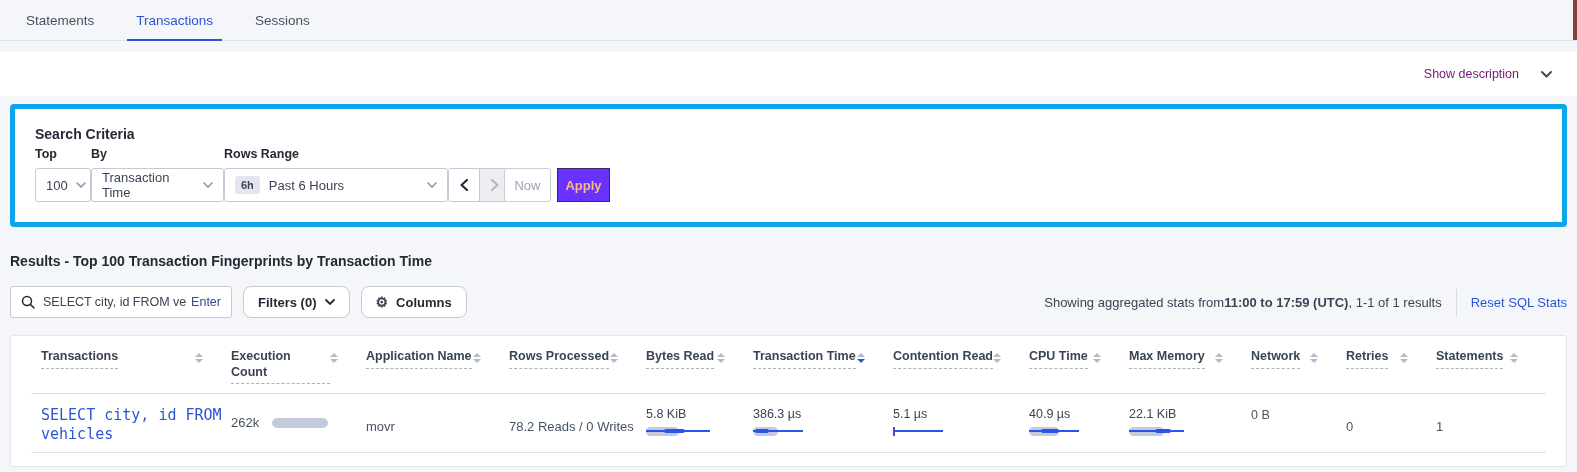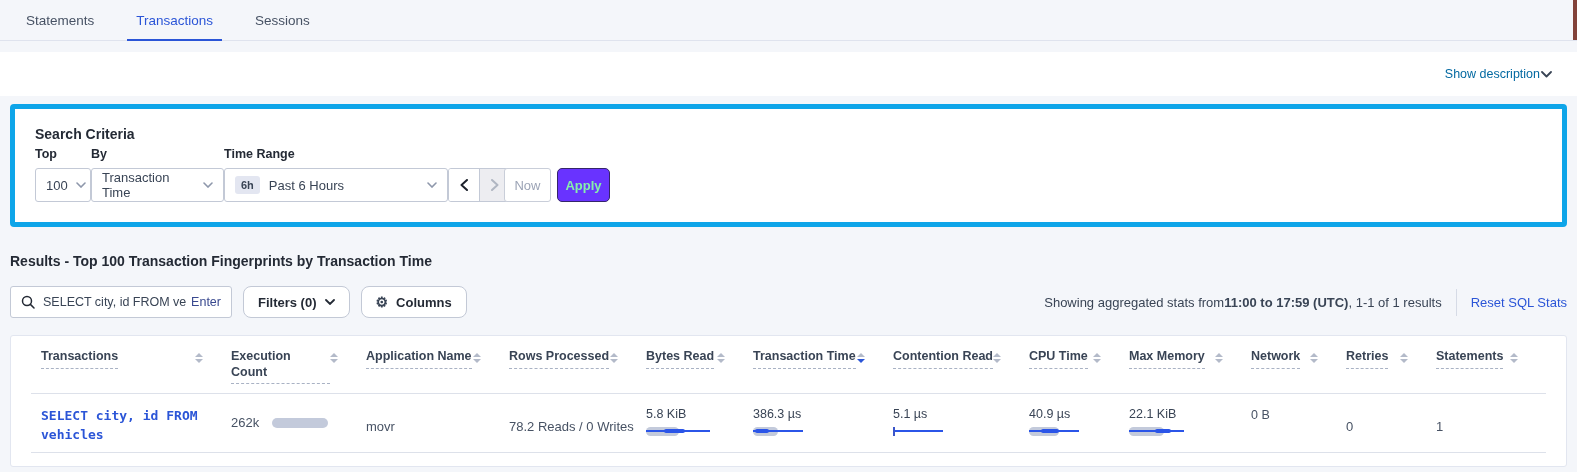--- a/index.html
+++ b/index.html
@@ -20,7 +20,7 @@
   .radio-circle.sel { border:4.5px solid #2b55d7; }
   .radio-circle.unsel { border:1px solid #c3c9d6; }
   .radio-label { font-size:13px; color:#475264; }
-  .show-desc { margin-left:auto; display:flex; align-items:center; gap:1px; font-size:12.5px; color:#0369a1; cursor:pointer; }
+  .show-desc { margin-left:auto; display:flex; align-items:center; gap:22px; font-size:12.5px; color:#701a75; cursor:pointer; }
   
   .card { background:#fff; border:5px solid #0ea5e9; border-radius:4px; margin:8px 10px 0; }
   .sc-card { padding:17px 20px 20px; }

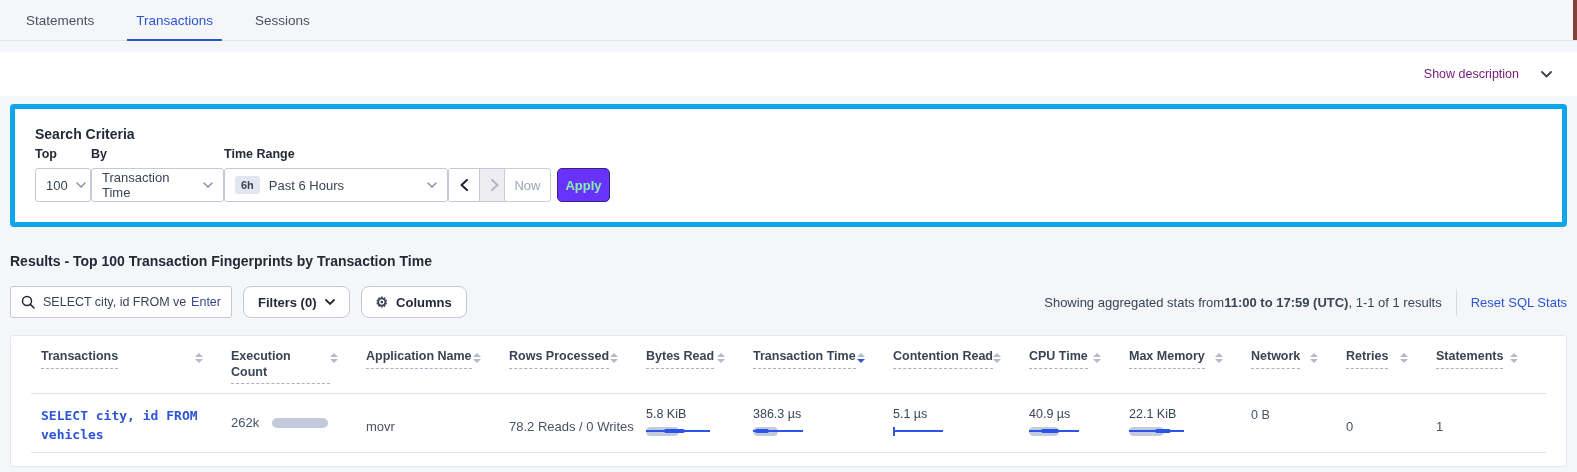--- a/index.html
+++ b/index.html
@@ -118,7 +118,7 @@
       </div>
     </div>
     <div class="field">
-      <label>Time Range</label>
+      <label>Rows Range</label>
       <div class="select w-tr">
         <span class="badge">6h</span>
         <span>Past 6 Hours</span>

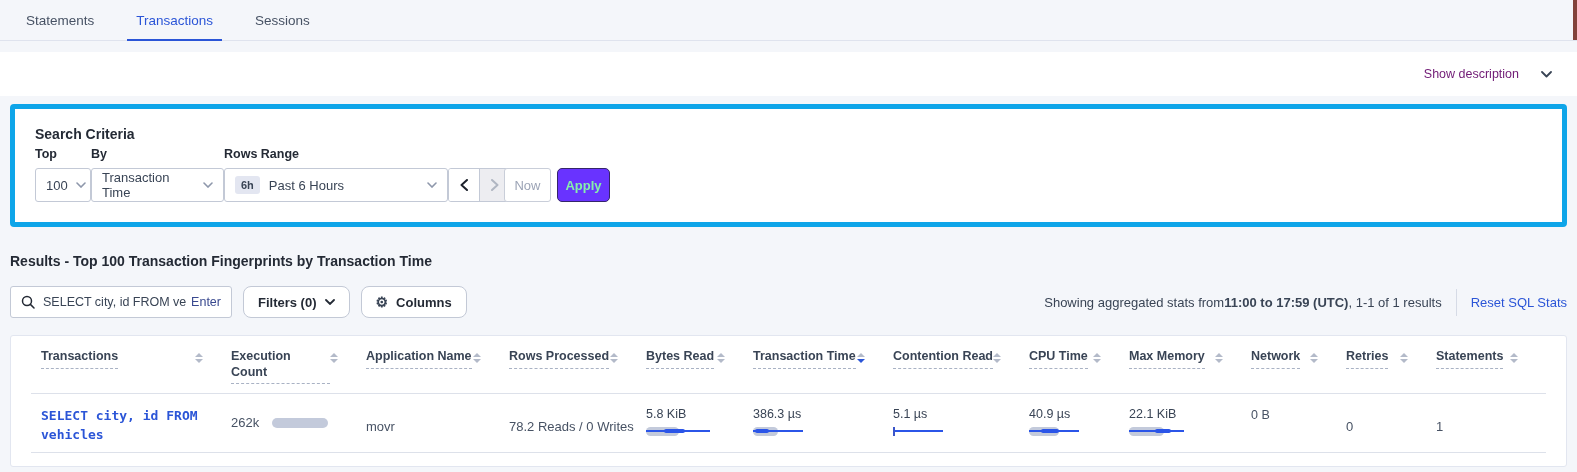--- a/index.html
+++ b/index.html
@@ -36,7 +36,7 @@
   .arrow-prev { background:#fff; cursor:pointer; }
   .arrow-next { background:#ededf1; border-left:1px solid #c3c9d6; }
   .now-btn { height:34px; width:47px; margin-left:-6px; border:1px solid #c9ced9; border-radius:3px; background:#fff; color:#9ba3b5; font-size:13px; font-family:inherit; }
-  .apply-btn { height:34px; width:53px; margin-left:6px; background:#6933ff; border:1px solid #35256b; border-radius:5px; color:#86efac; font-weight:700; font-size:13px; font-family:inherit; cursor:pointer; }
+  .apply-btn { height:34px; width:53px; margin-left:6px; background:#6933ff; border:1px solid #35256b; border-radius:0; color:#fdba74; font-weight:700; font-size:13px; font-family:inherit; cursor:pointer; }
   
   .results-heading { margin:26px 10px 0; font-size:14px; font-weight:700; color:#242a35; }
   .controls-row { display:flex; align-items:center; margin:17px 10px 0; }

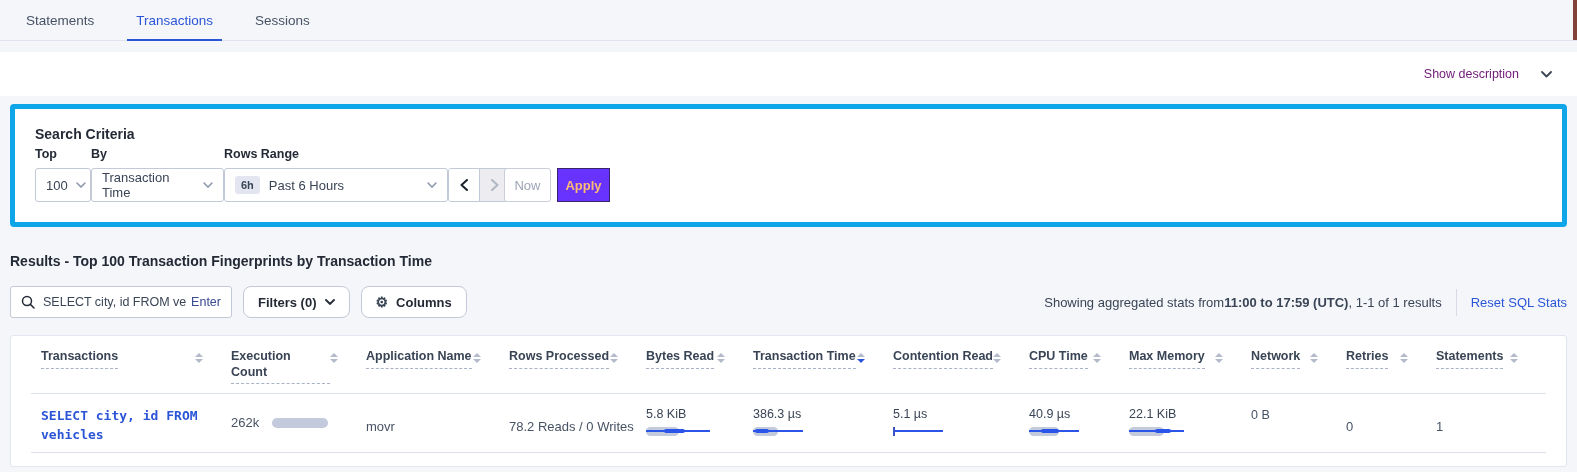--- a/index.html
+++ b/index.html
@@ -60,7 +60,7 @@
   .sort.desc .down { border-top-color:#2b55d7; }
   .hline { height:1px; background:#dde1ea; margin:0 20px; }
   .trow { padding-top:12px; padding-bottom:8px; }
-  .query { font-family:"DejaVu Sans Mono","Liberation Mono",monospace; font-size:13px; font-weight:700; color:#2b55d7; line-height:19px; cursor:pointer; }
+  .query { font-family:"DejaVu Sans Mono","Liberation Mono",monospace; font-size:15px; font-weight:400; color:#2b55d7; line-height:19px; cursor:pointer; }
   .exec-cell { display:flex; align-items:center; gap:13px; margin-top:9px; font-size:13px; color:#475264; }
   .exec-bar { width:56px; height:10px; border-radius:5px; background:#c3cadb; }
   .plain-cell { margin-top:13px; font-size:13px; color:#475264; }

